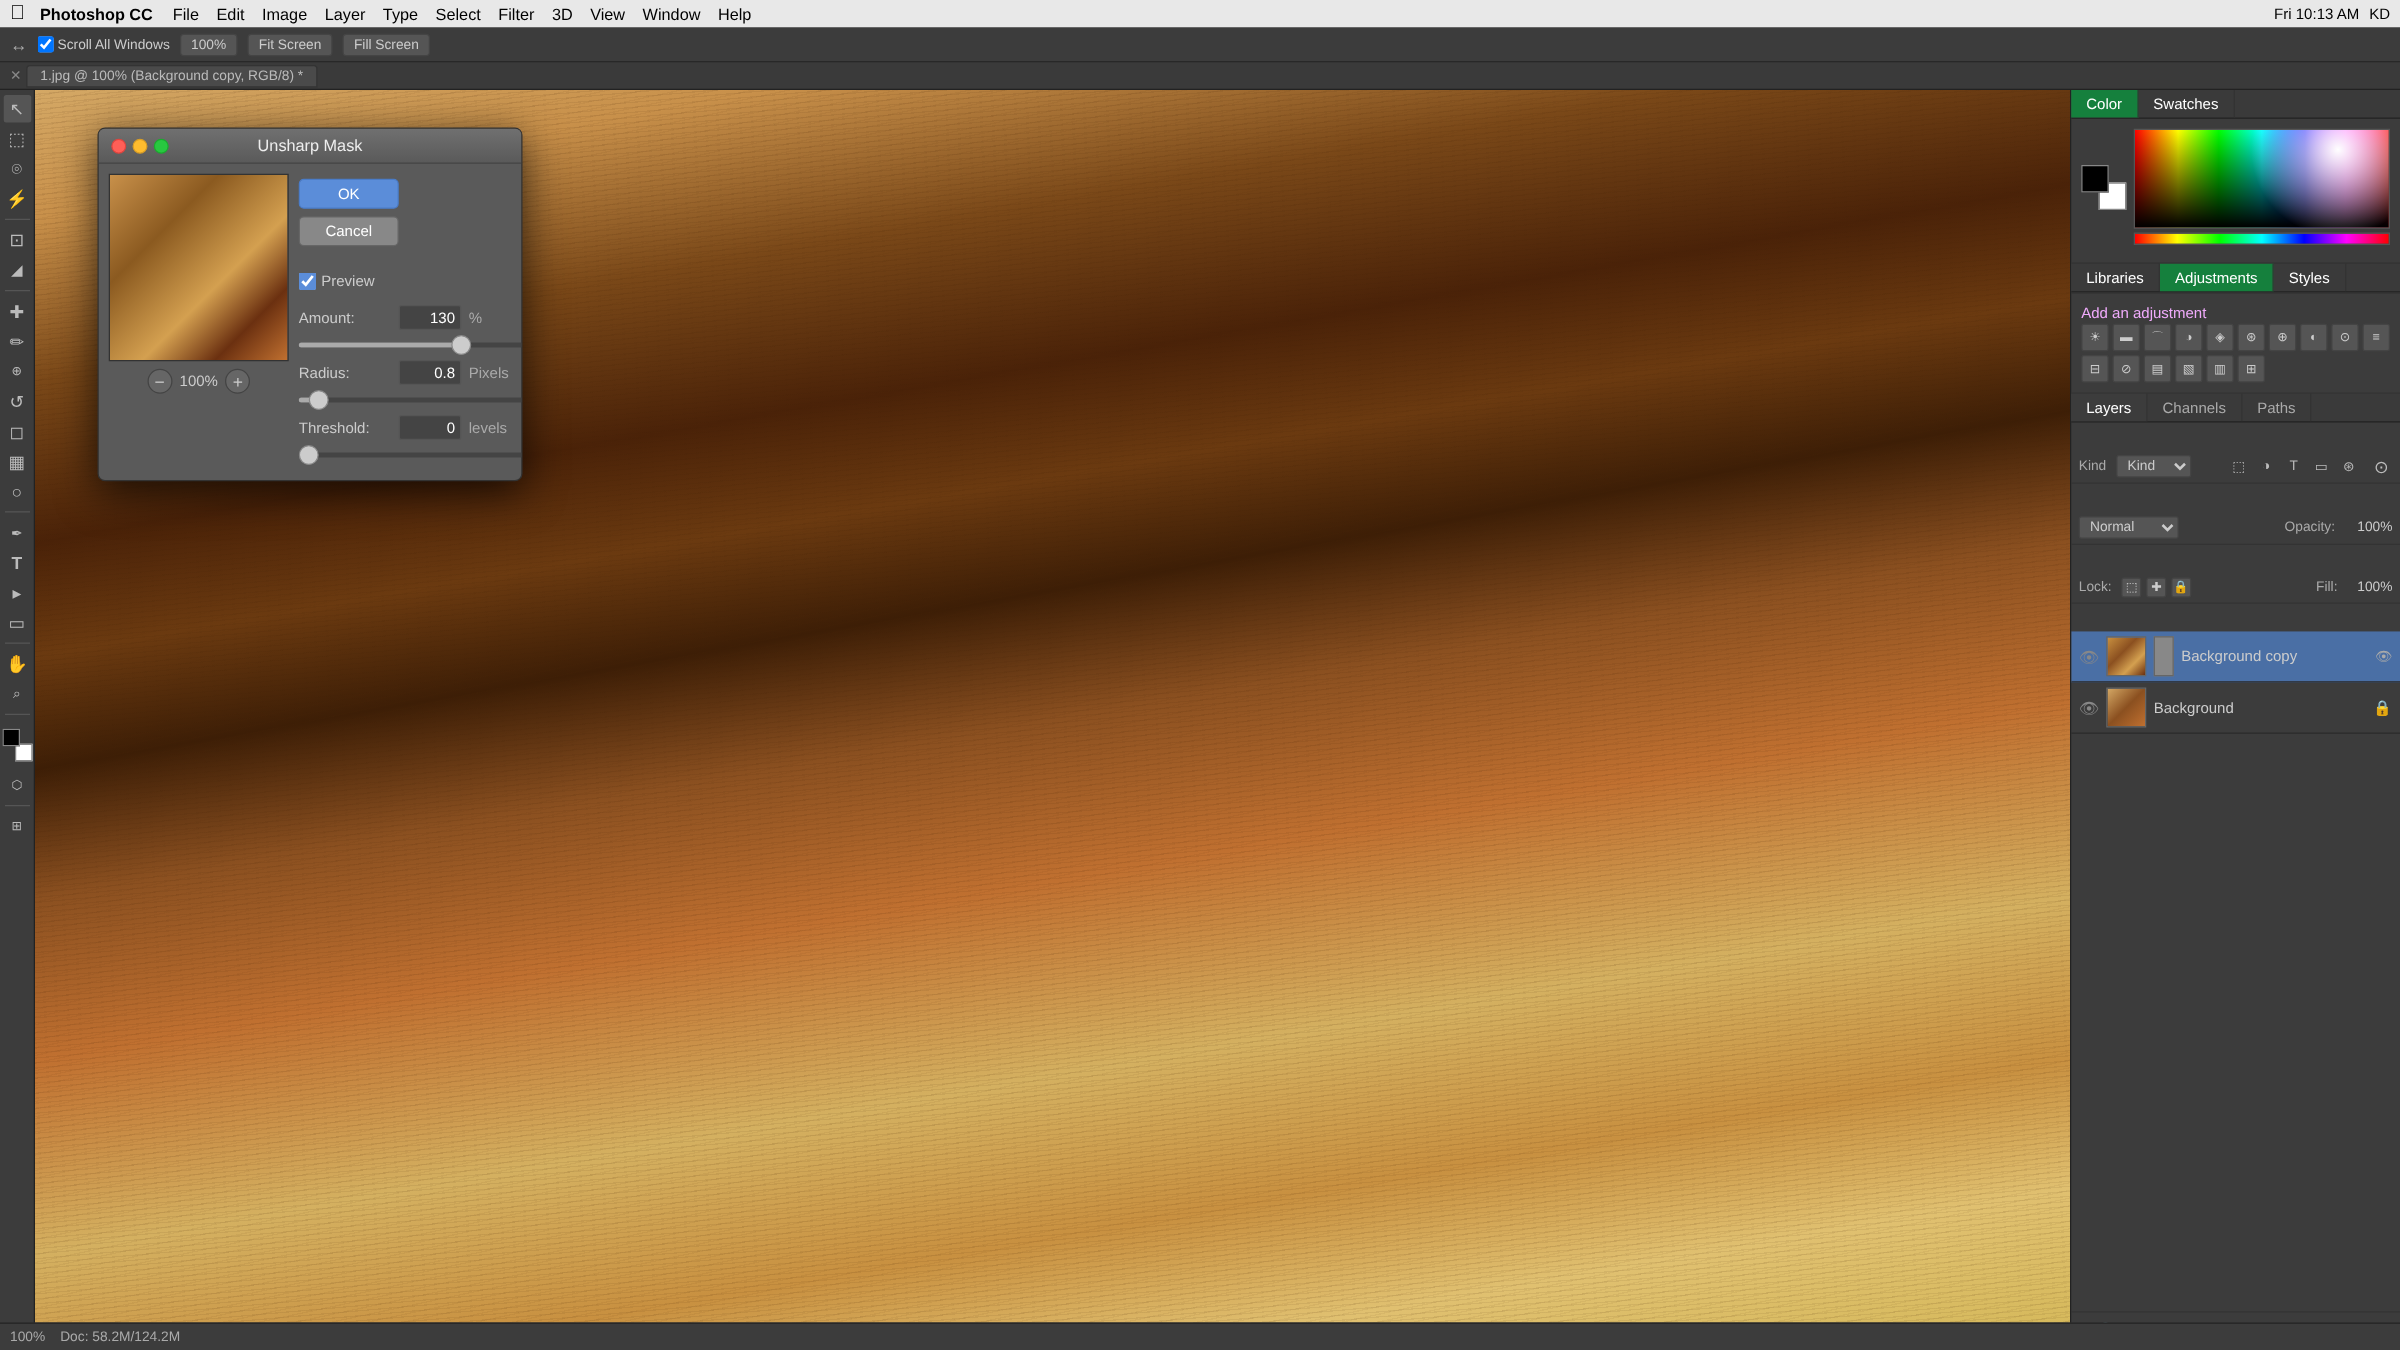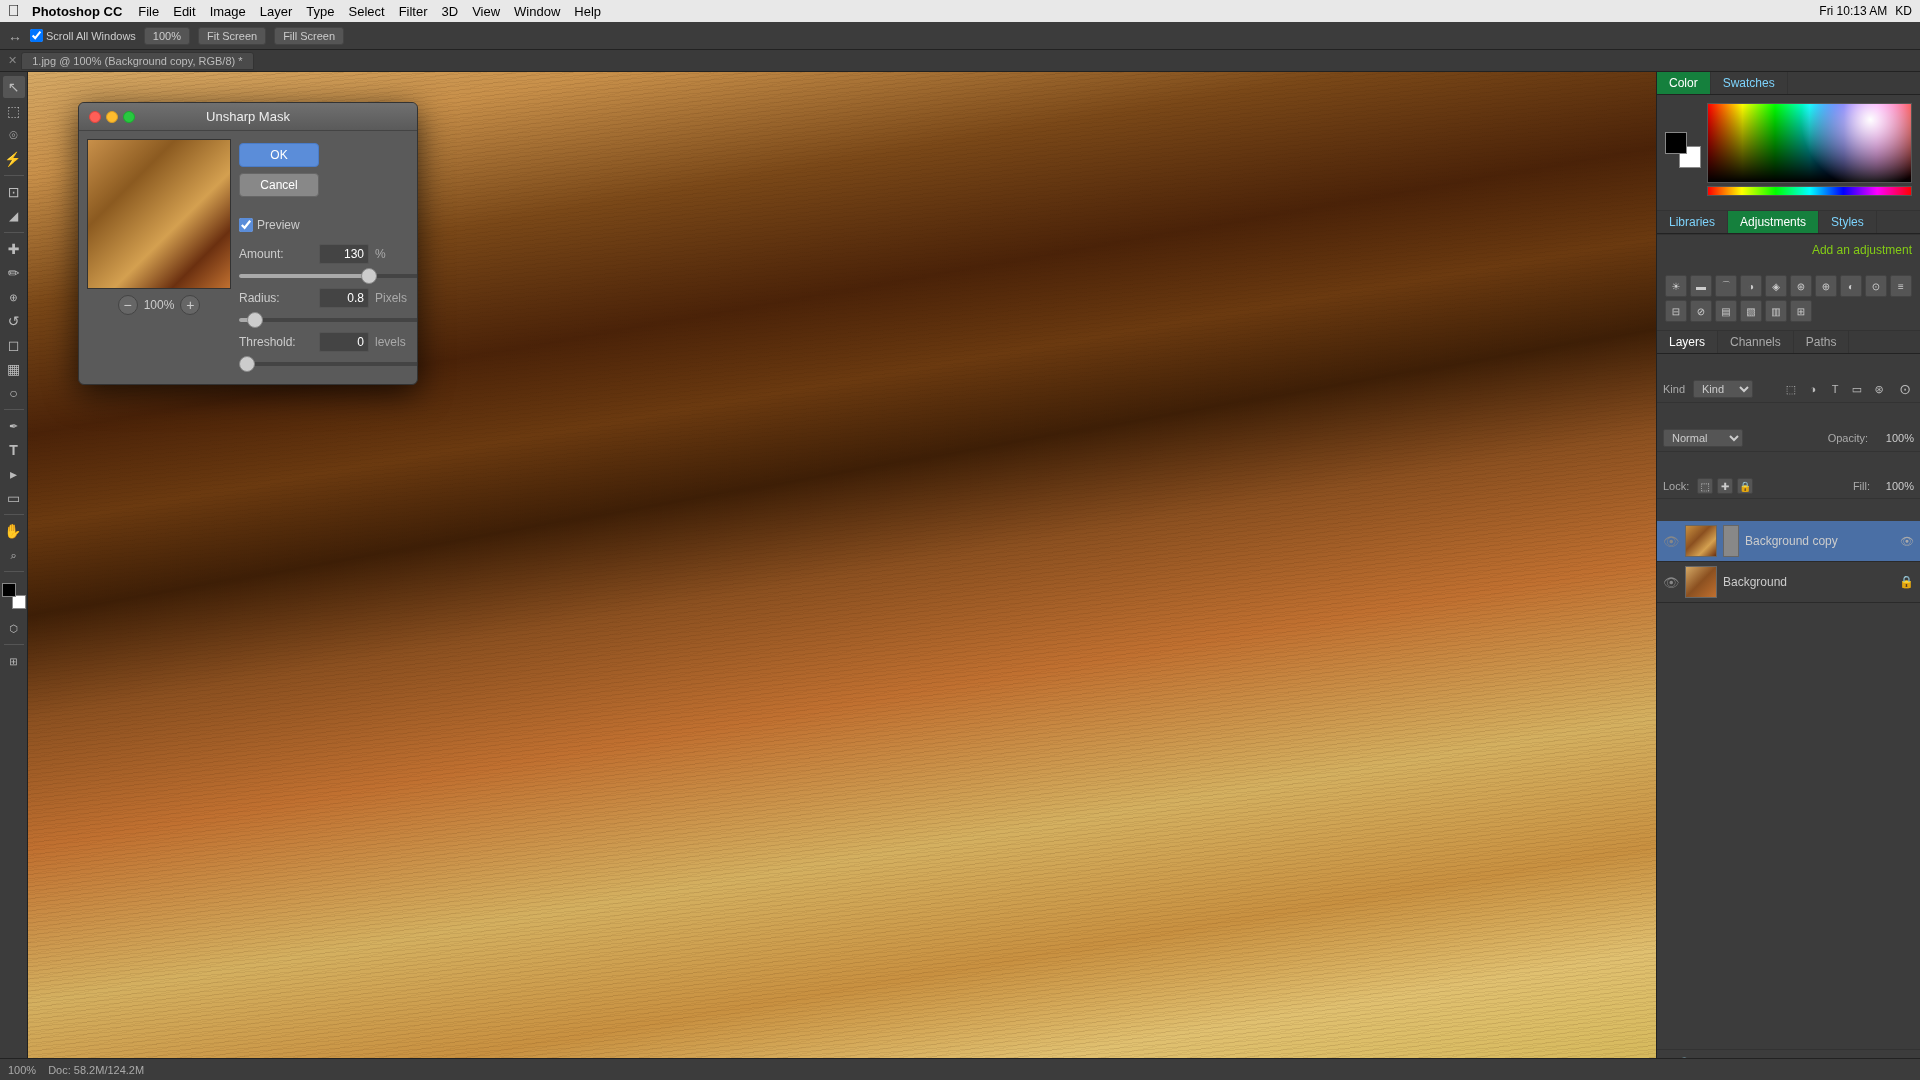--- a/index.html
+++ b/index.html
@@ -71,7 +71,7 @@
 
     
     #color-tabs { display: flex; border-bottom: 1px solid #222; background: #3a3a3a; }
-    .panel-tab { padding: 4px 12px; font-size: 12px; cursor: pointer; color: #7dd3fc; border-right: 1px solid #333; }
+    .panel-tab { padding: 4px 12px; font-size: 12px; cursor: pointer; color: #ffffff; border-right: 1px solid #333; }
     .panel-tab.active { color: #fff; background: #15803d; }
 
     

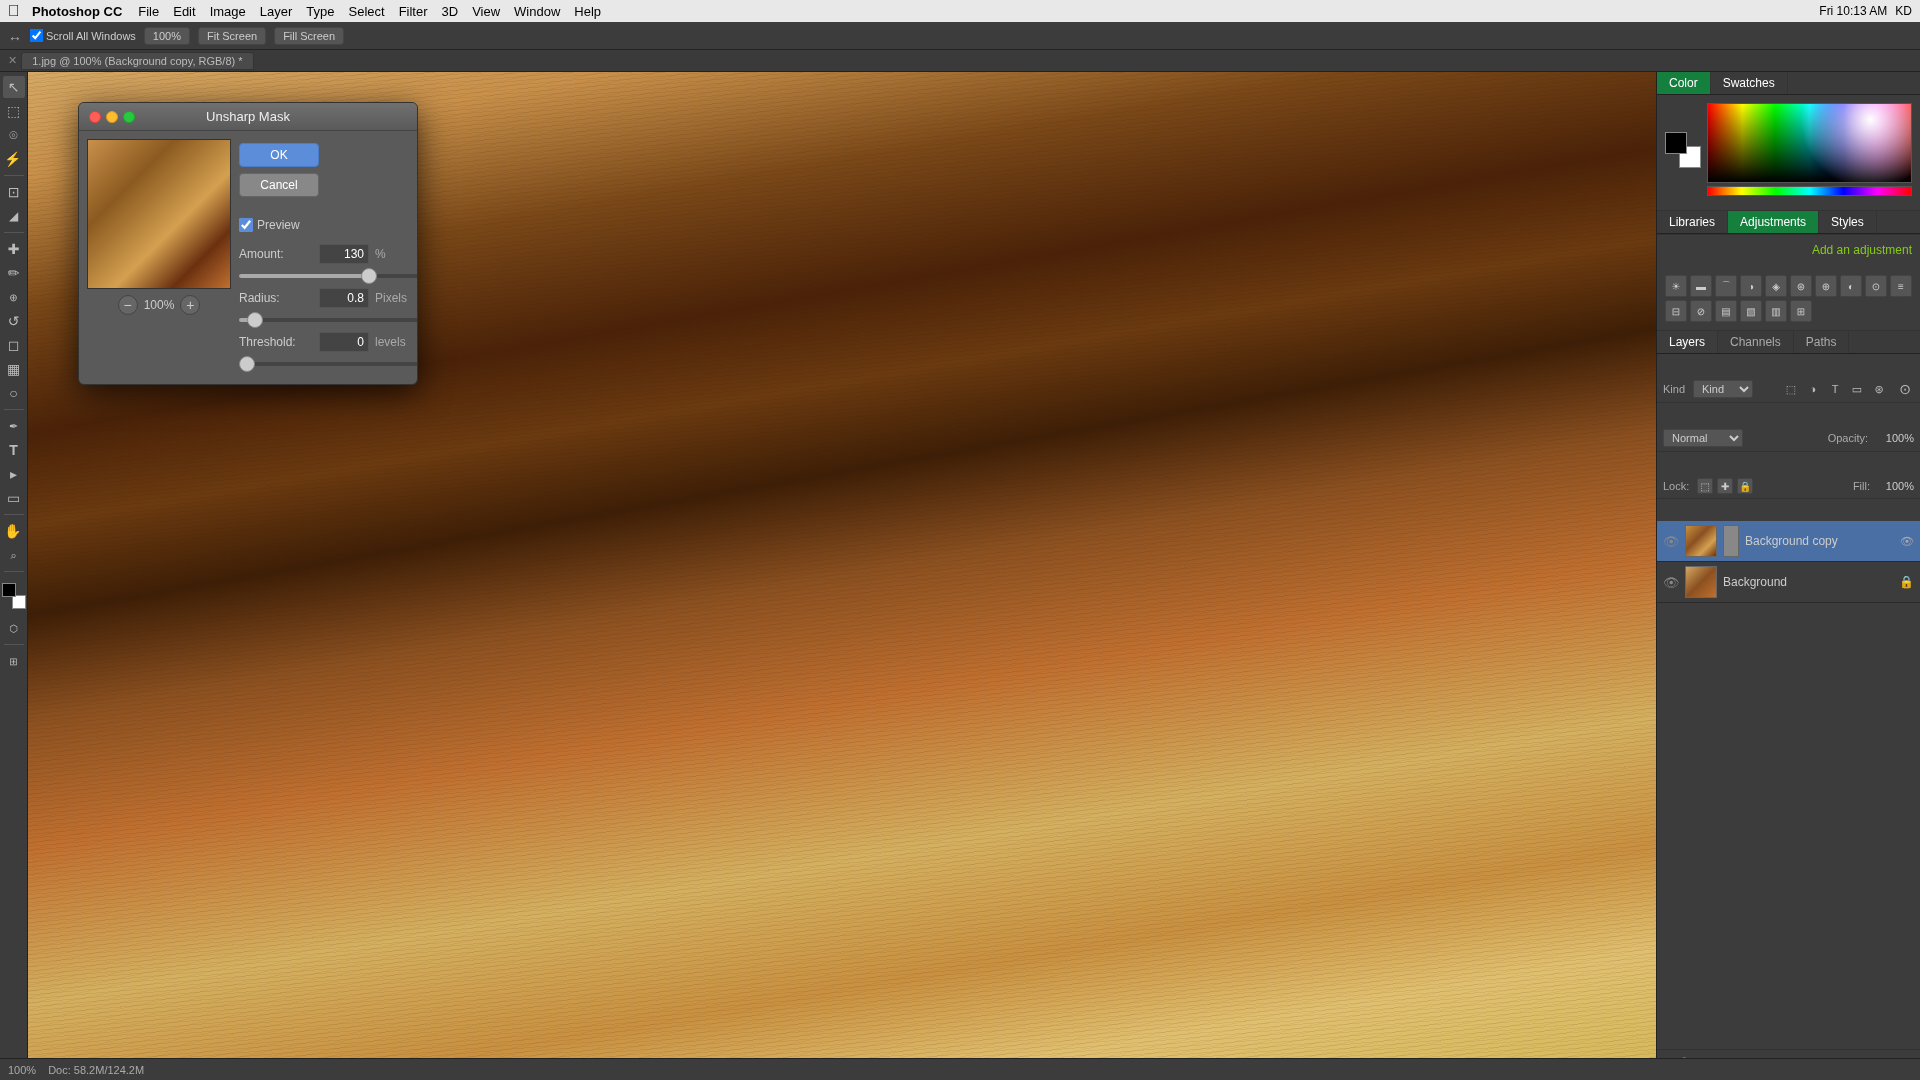--- a/index.html
+++ b/index.html
@@ -83,7 +83,7 @@
 
     
     #adj-panel { padding: 8px; border-top: 1px solid #333; }
-    #adj-label { font-size: 12px; margin-bottom: 18px; color: #84cc16; text-align: right; }
+    #adj-label { font-size: 12px; margin-bottom: 2px; color: #f0abfc; }
     #adj-icons { display: flex; flex-wrap: wrap; gap: 3px; }
     .adj-icon { width: 22px; height: 22px; background: #555; border: 1px solid #444; border-radius: 2px; display: flex; align-items: center; justify-content: center; font-size: 10px; cursor: pointer; color: #ccc; }
 

